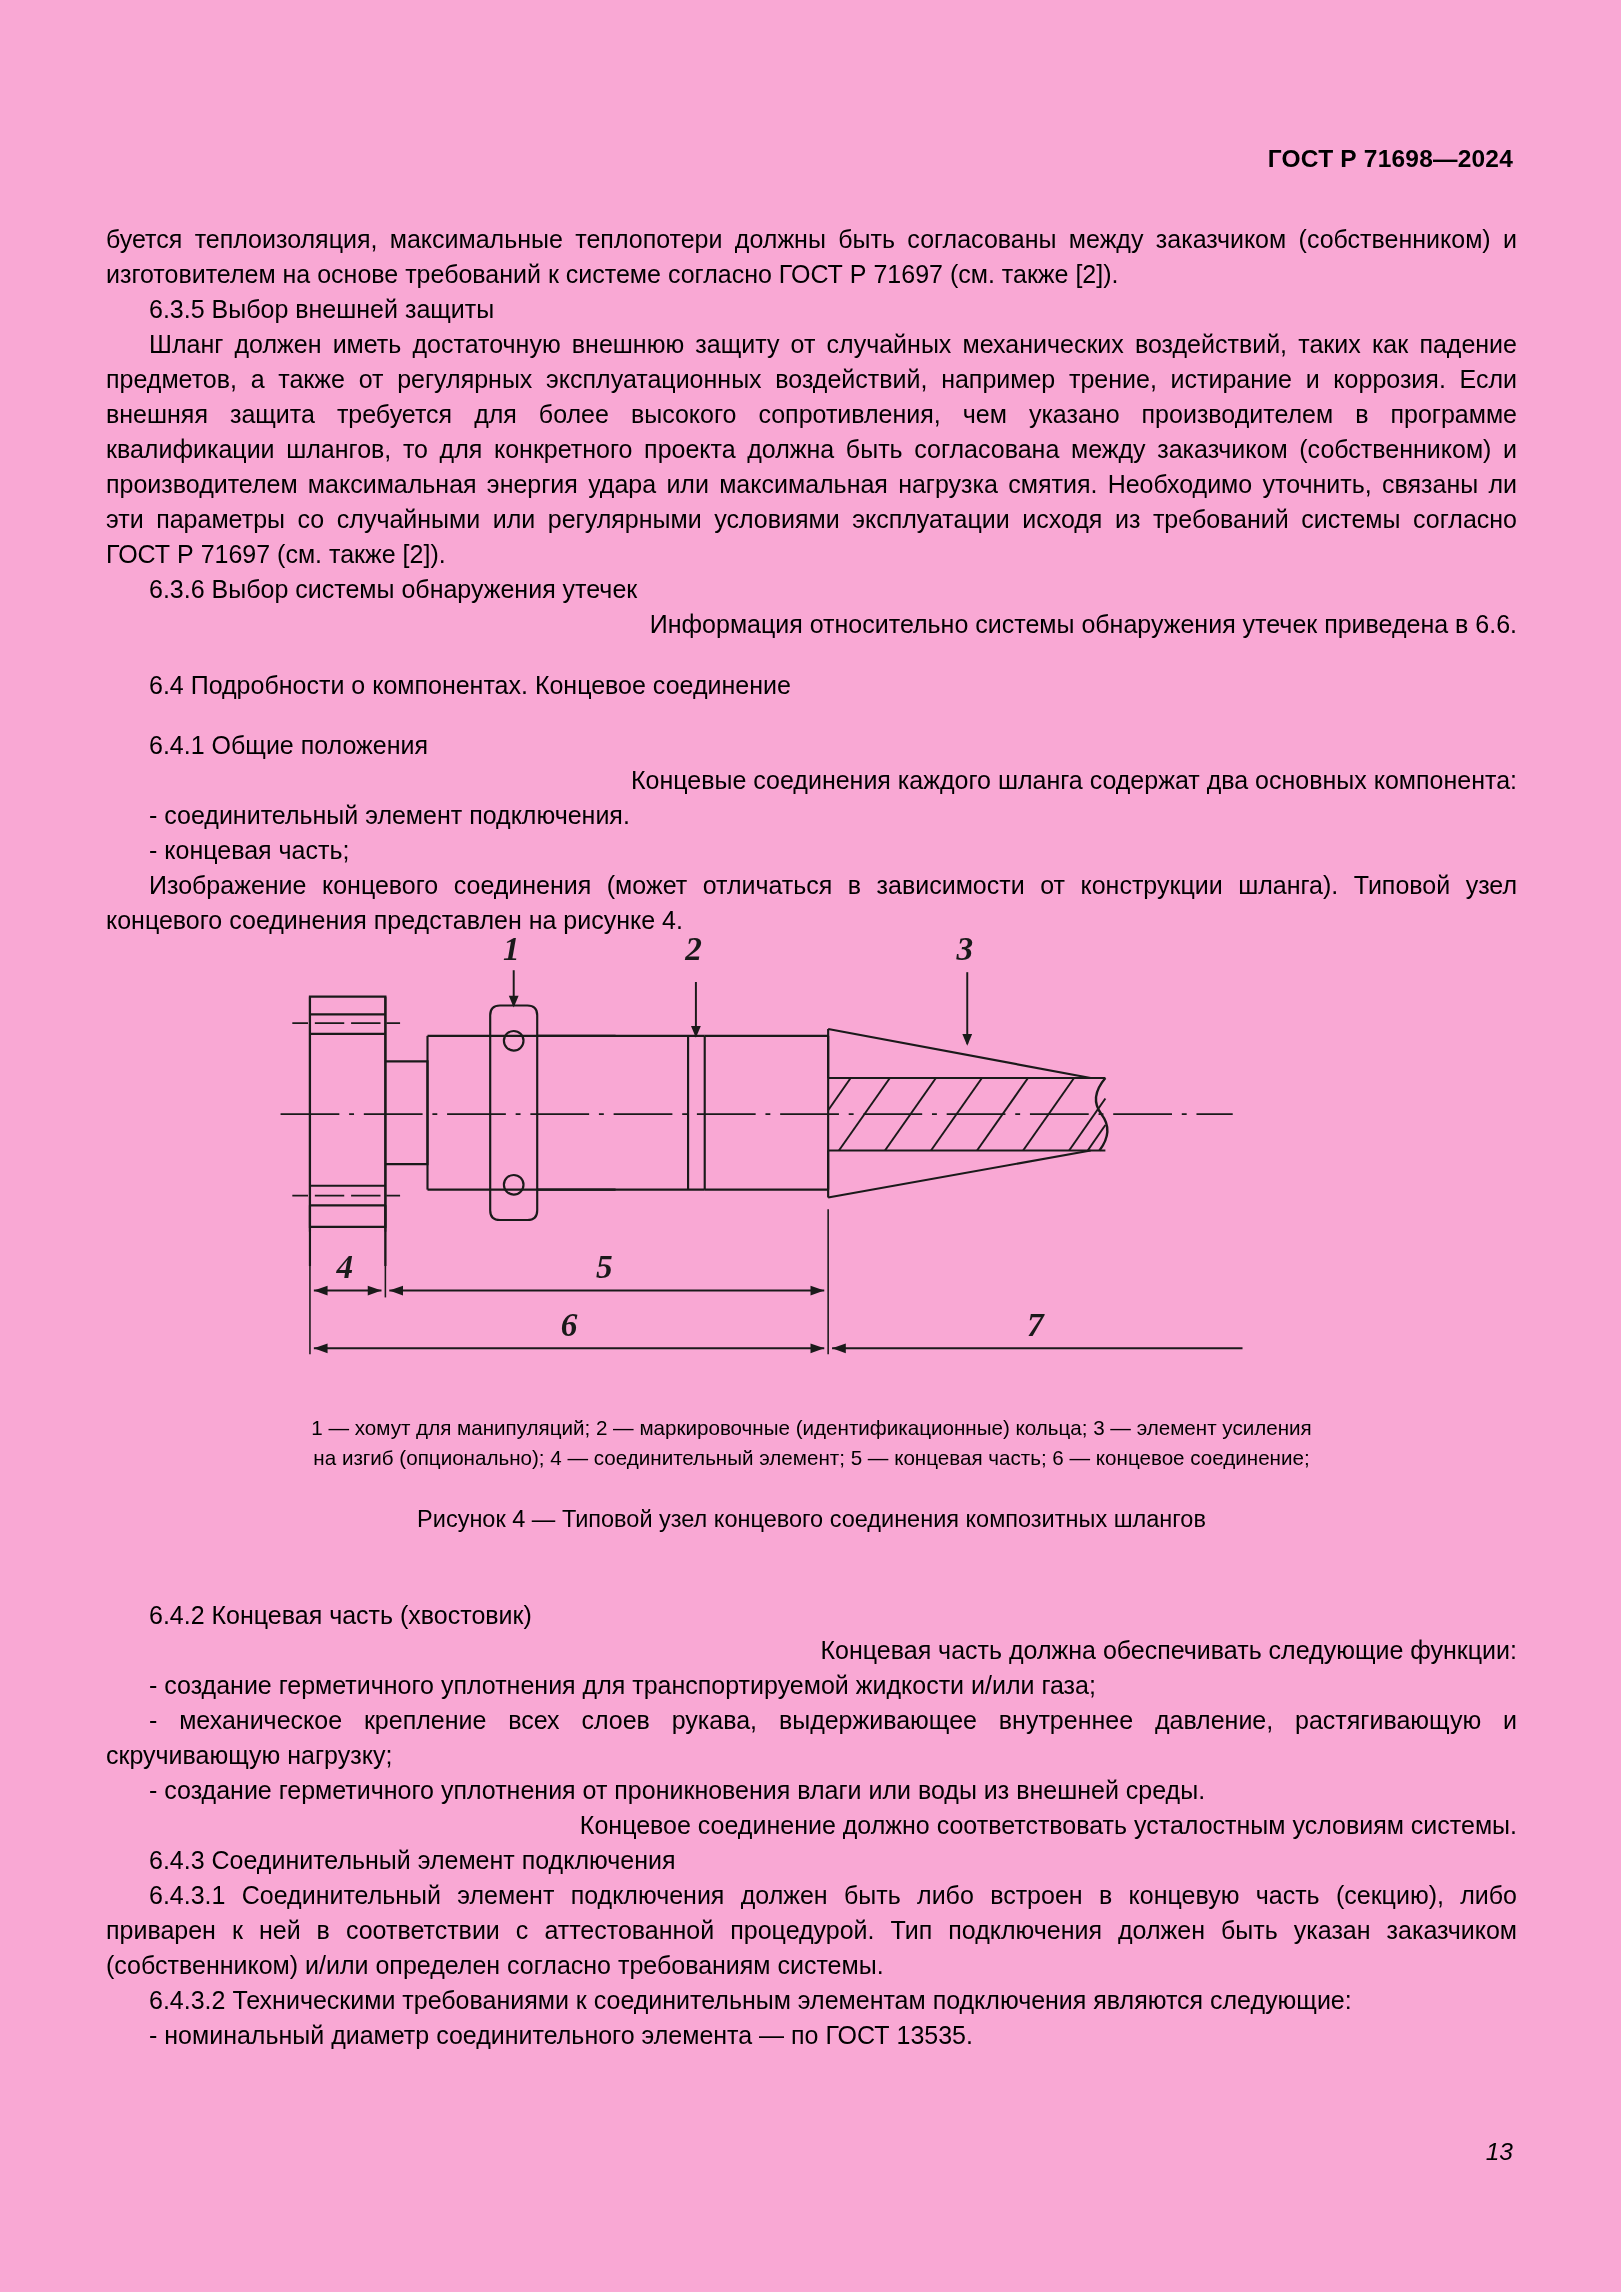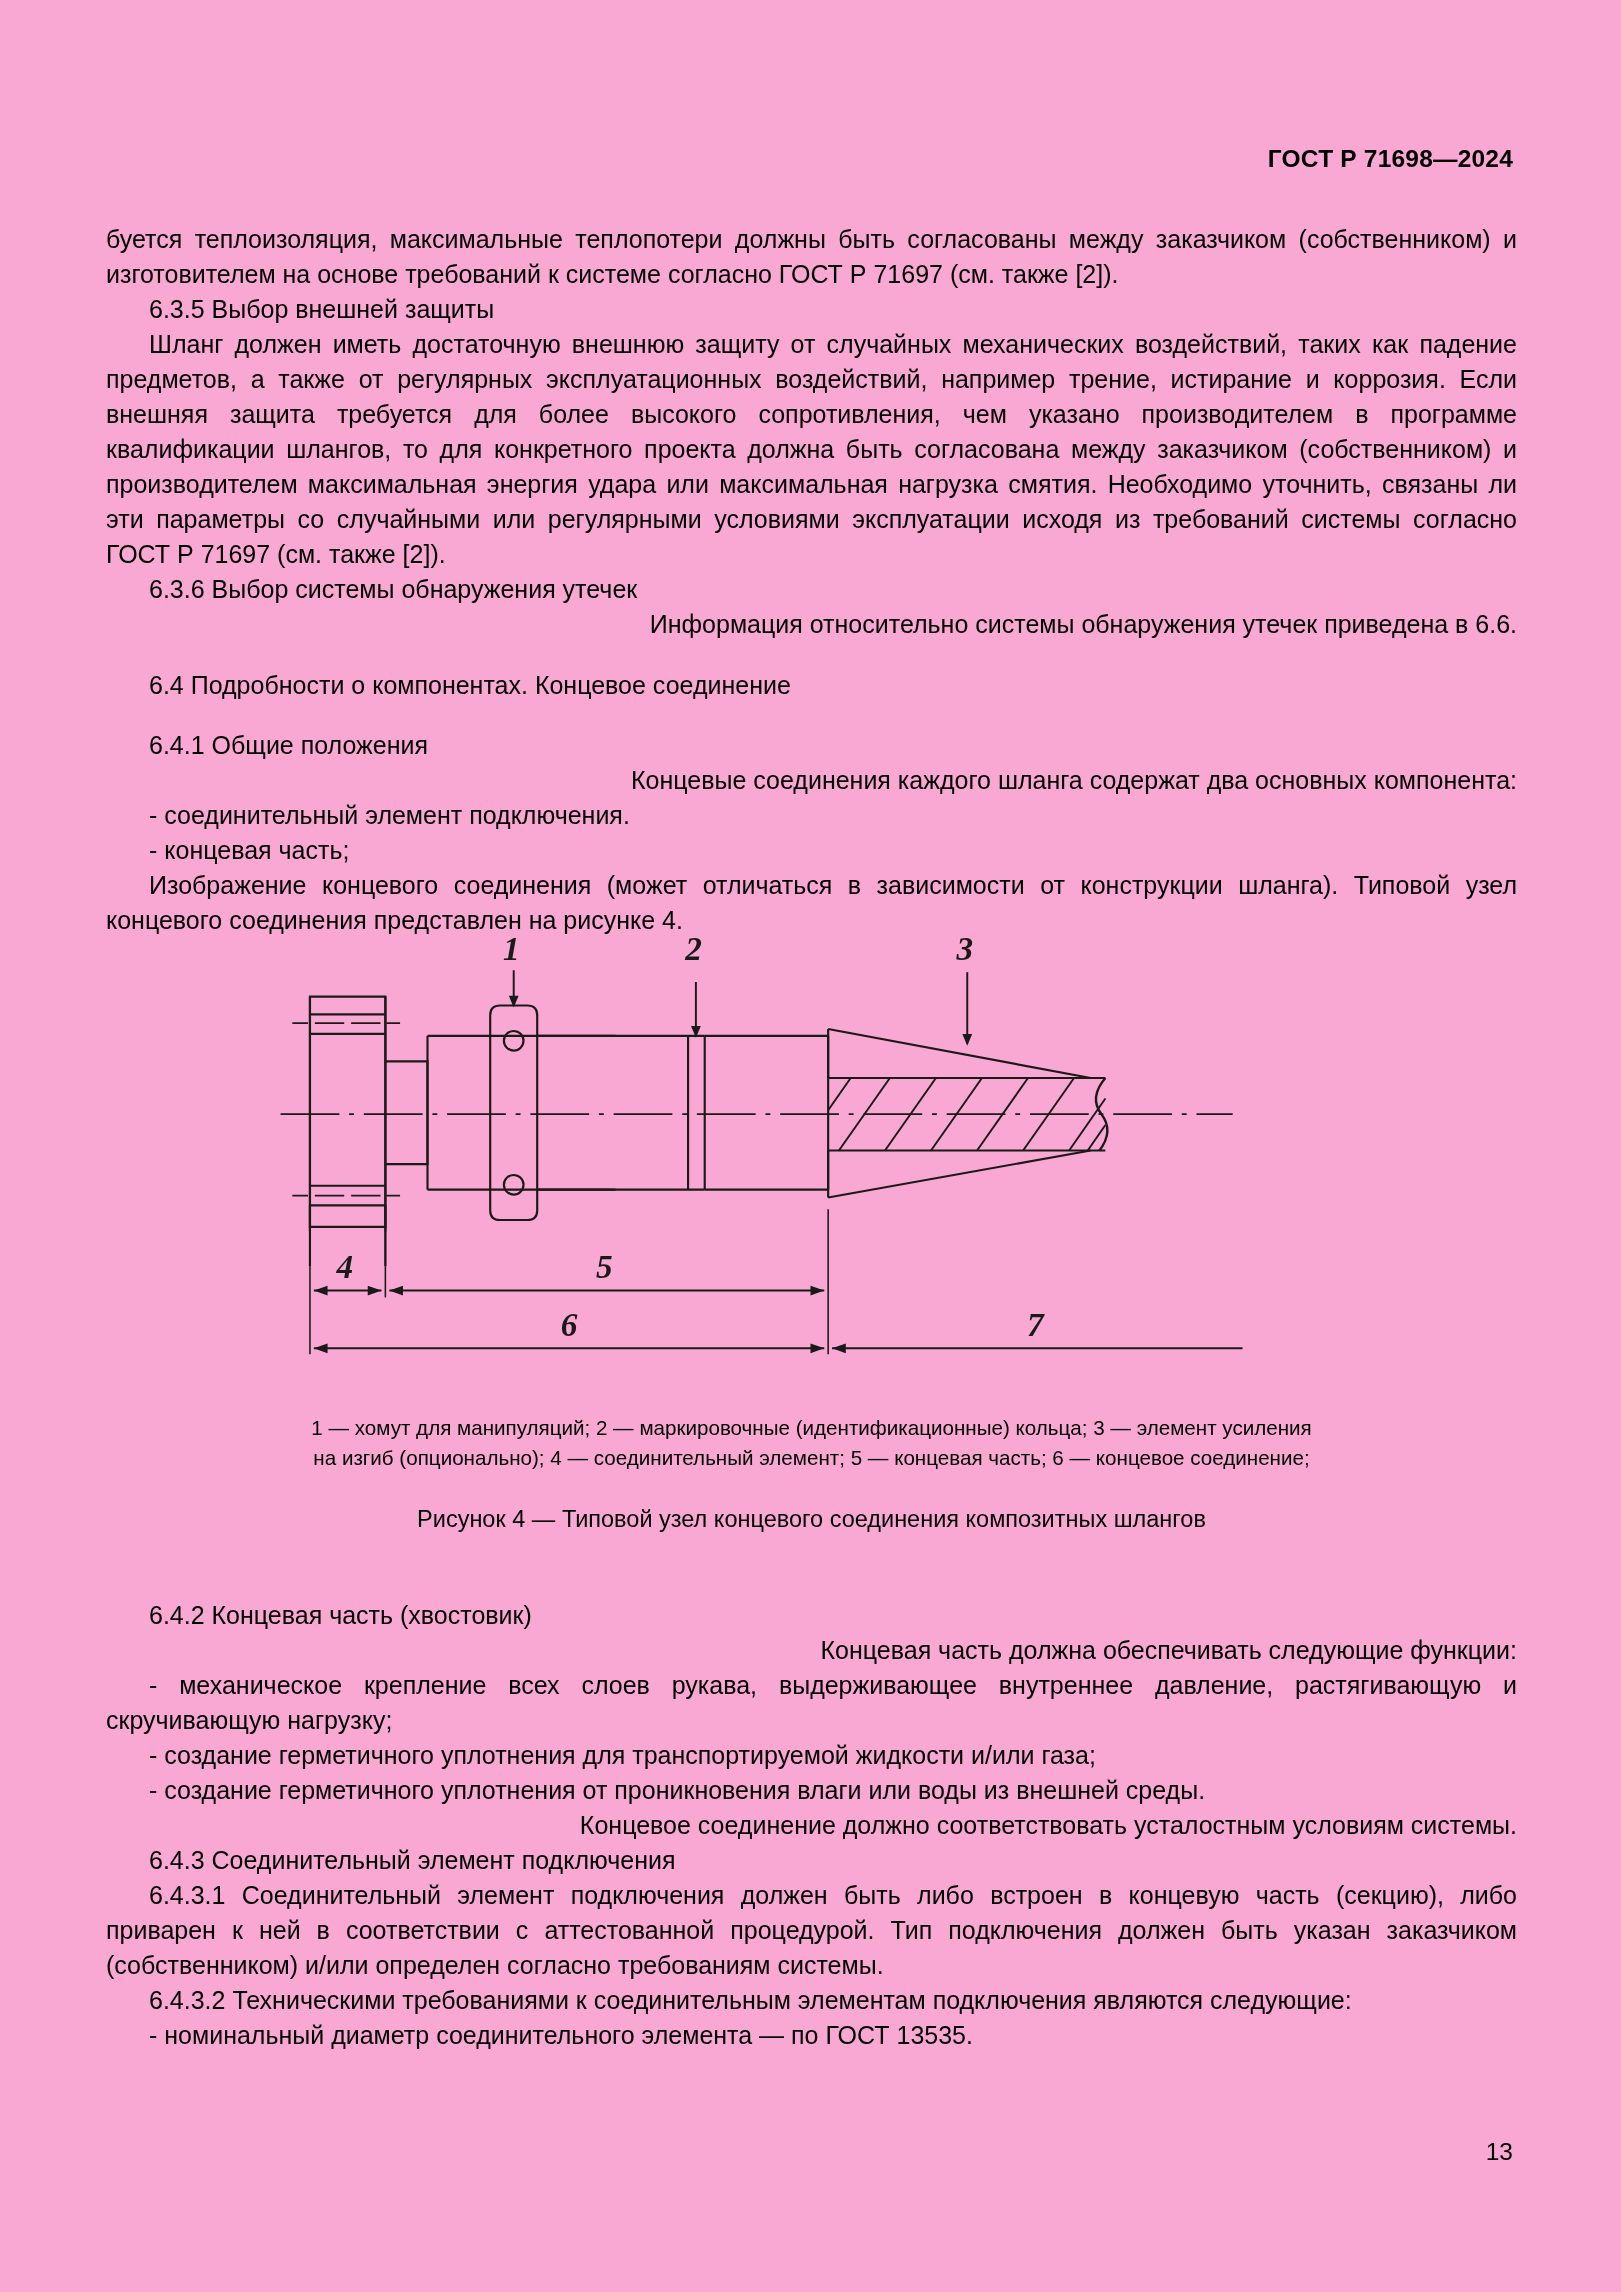--- a/index.html
+++ b/index.html
@@ -254,8 +254,8 @@
   <div class="body" style="top: 1598px;">
     <h4 class="sec">6.4.2 Концевая часть (хвостовик)</h4>
     <p class="para indent nojust">Концевая часть должна обеспечивать следующие функции:</p>
+    <p class="dash-item nojust">-  создание герметичного уплотнения для транспортируемой жидкости и/или газа;</p>
     <p class="dash-item">-  механическое крепление всех слоев рукава, выдерживающее внутреннее давление, растягивающую и скручивающую нагрузку;</p>
-    <p class="dash-item nojust">-  создание герметичного уплотнения для транспортируемой жидкости и/или газа;</p>
     <p class="dash-item nojust">-  создание герметичного уплотнения от проникновения влаги или воды из внешней среды.</p>
     <p class="para indent nojust">Концевое соединение должно соответствовать усталостным условиям системы.</p>
 

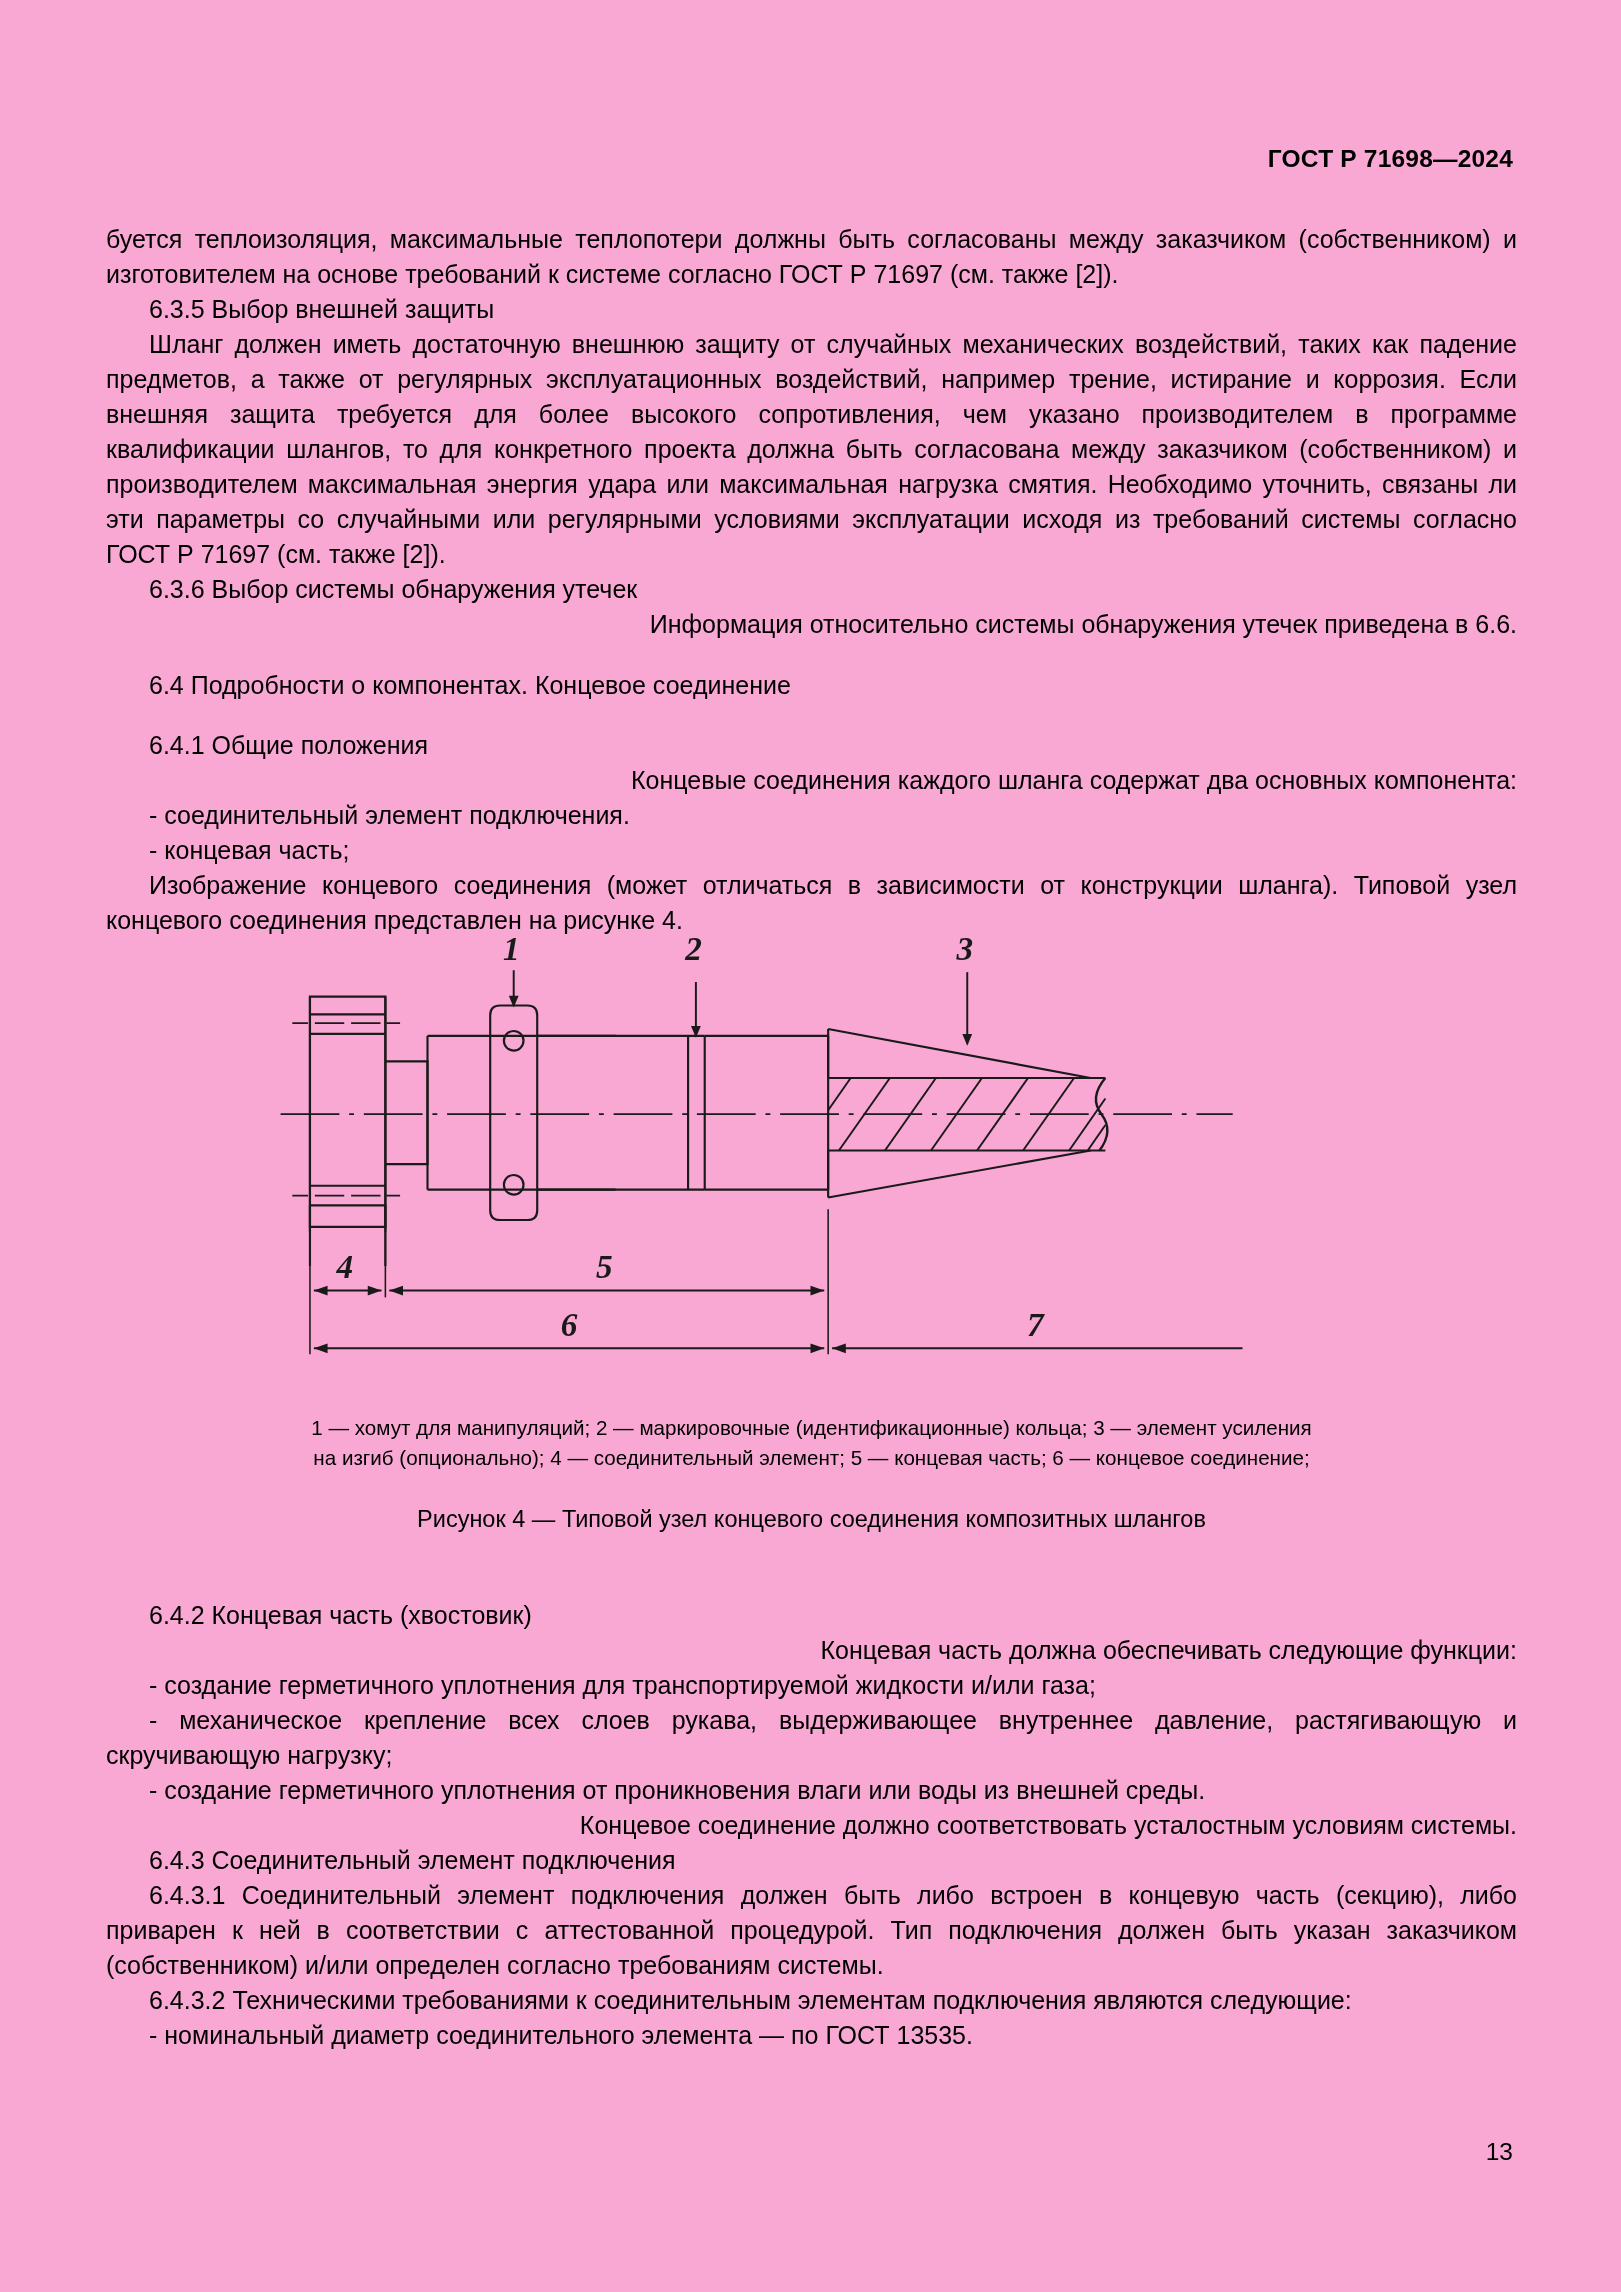--- a/index.html
+++ b/index.html
@@ -100,6 +100,7 @@
     right: 108px;
     bottom: 127px;
     font-size: 24.5px;
+    font-style: italic;
   }
 </style>
 </head>

